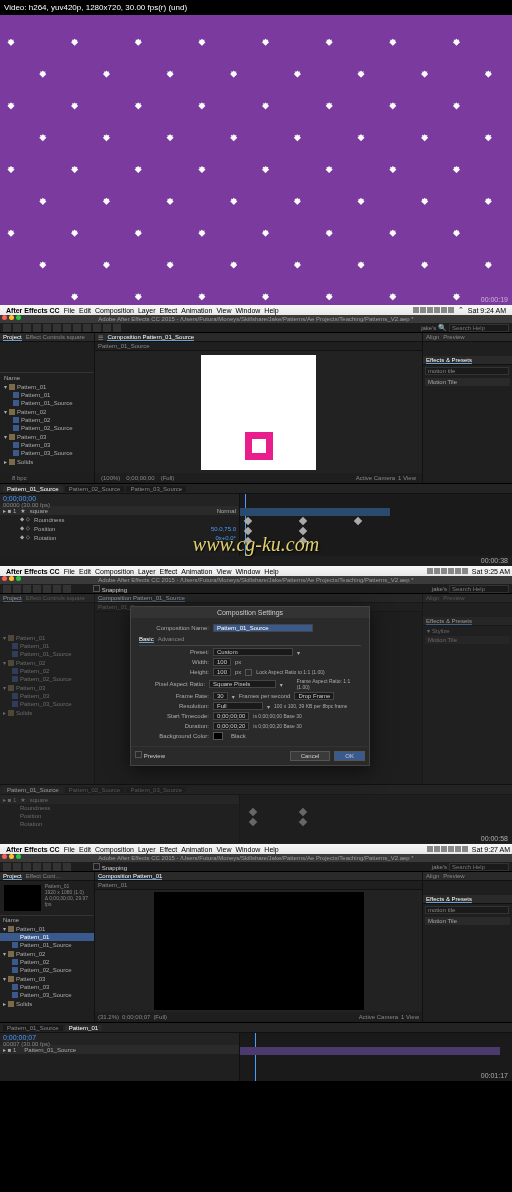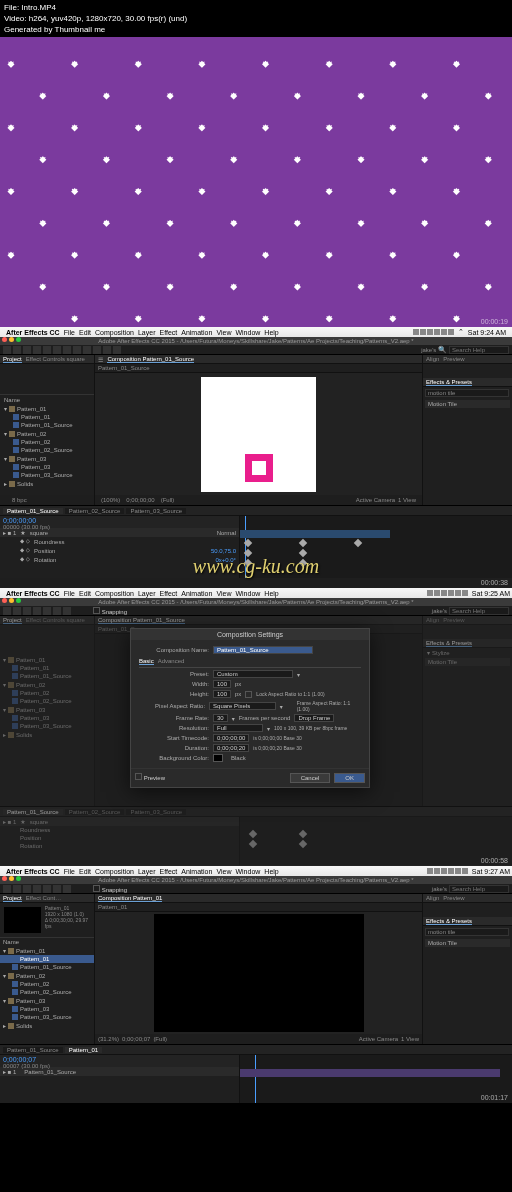--- a/index.html
+++ b/index.html
@@ -79,7 +79,6 @@
 <body>
 
 <div class="info-header">
-  <div>File: Intro.MP4</div>
   <div>Video: h264, yuv420p, 1280x720, 30.00 fps(r) (und)</div>
   <div>Generated by Thumbnail me</div>
 </div>

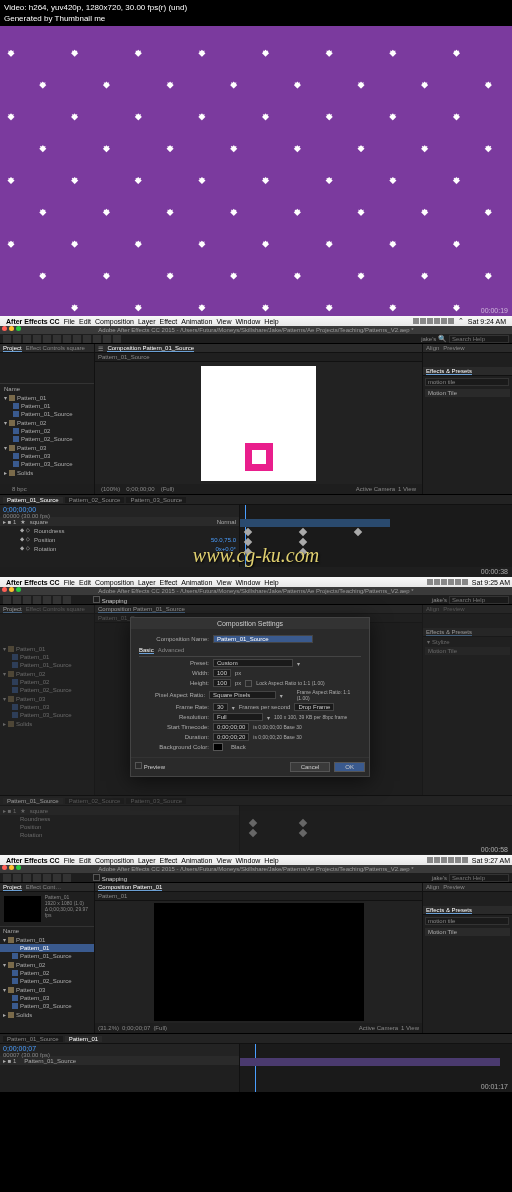--- a/index.html
+++ b/index.html
@@ -80,7 +80,6 @@
 
 <div class="info-header">
   <div>Video: h264, yuv420p, 1280x720, 30.00 fps(r) (und)</div>
-  <div>Generated by Thumbnail me</div>
 </div>
 
 <div class="section-wrap">

